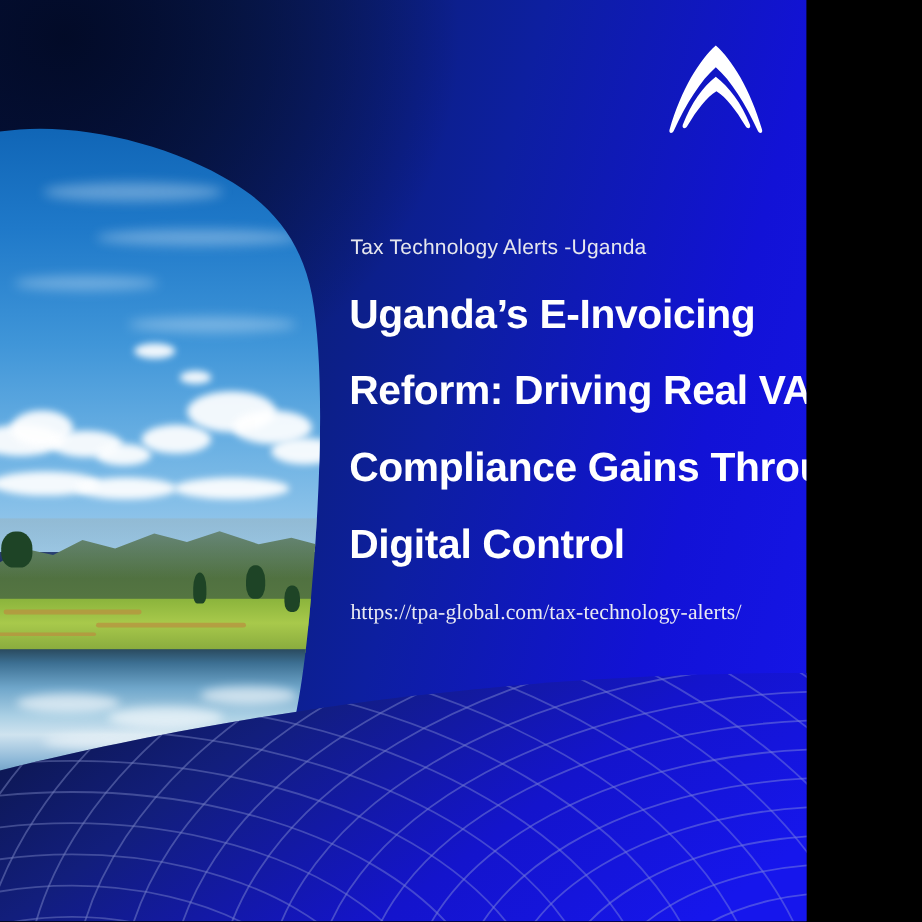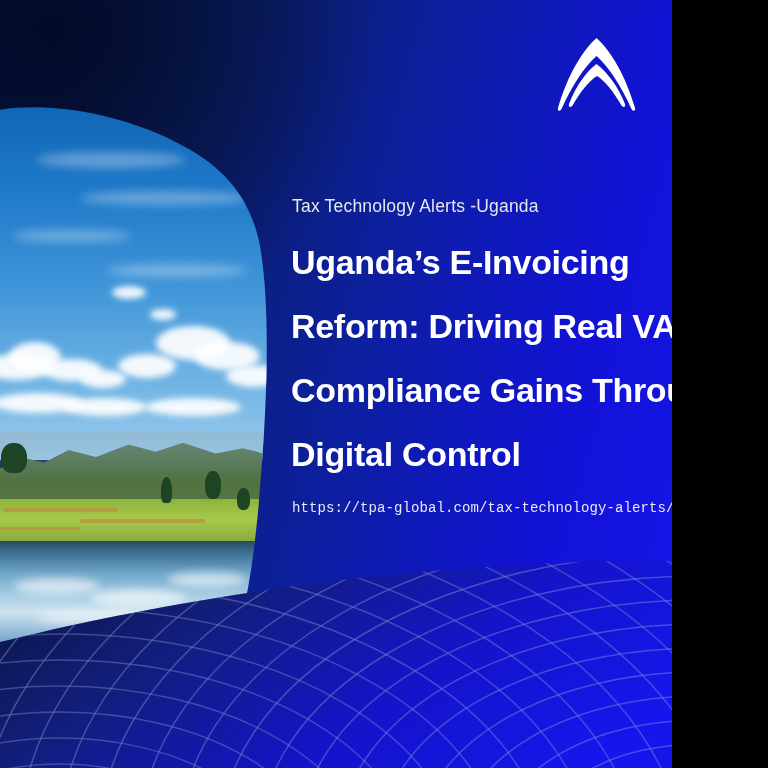--- a/index.html
+++ b/index.html
@@ -68,8 +68,8 @@
     font-family:"Liberation Sans",sans-serif;
   }
   #url{
-    color:#e9eaf2;font-size:14px;margin:14px 0 0 1px;letter-spacing:.1px;
-    font-family:Liberation Mono, monospace;
+    color:#e9eaf2;font-size:18px;margin:14px 0 0 1px;letter-spacing:.1px;
+    font-family:Liberation Serif, serif;
   }
 
   

